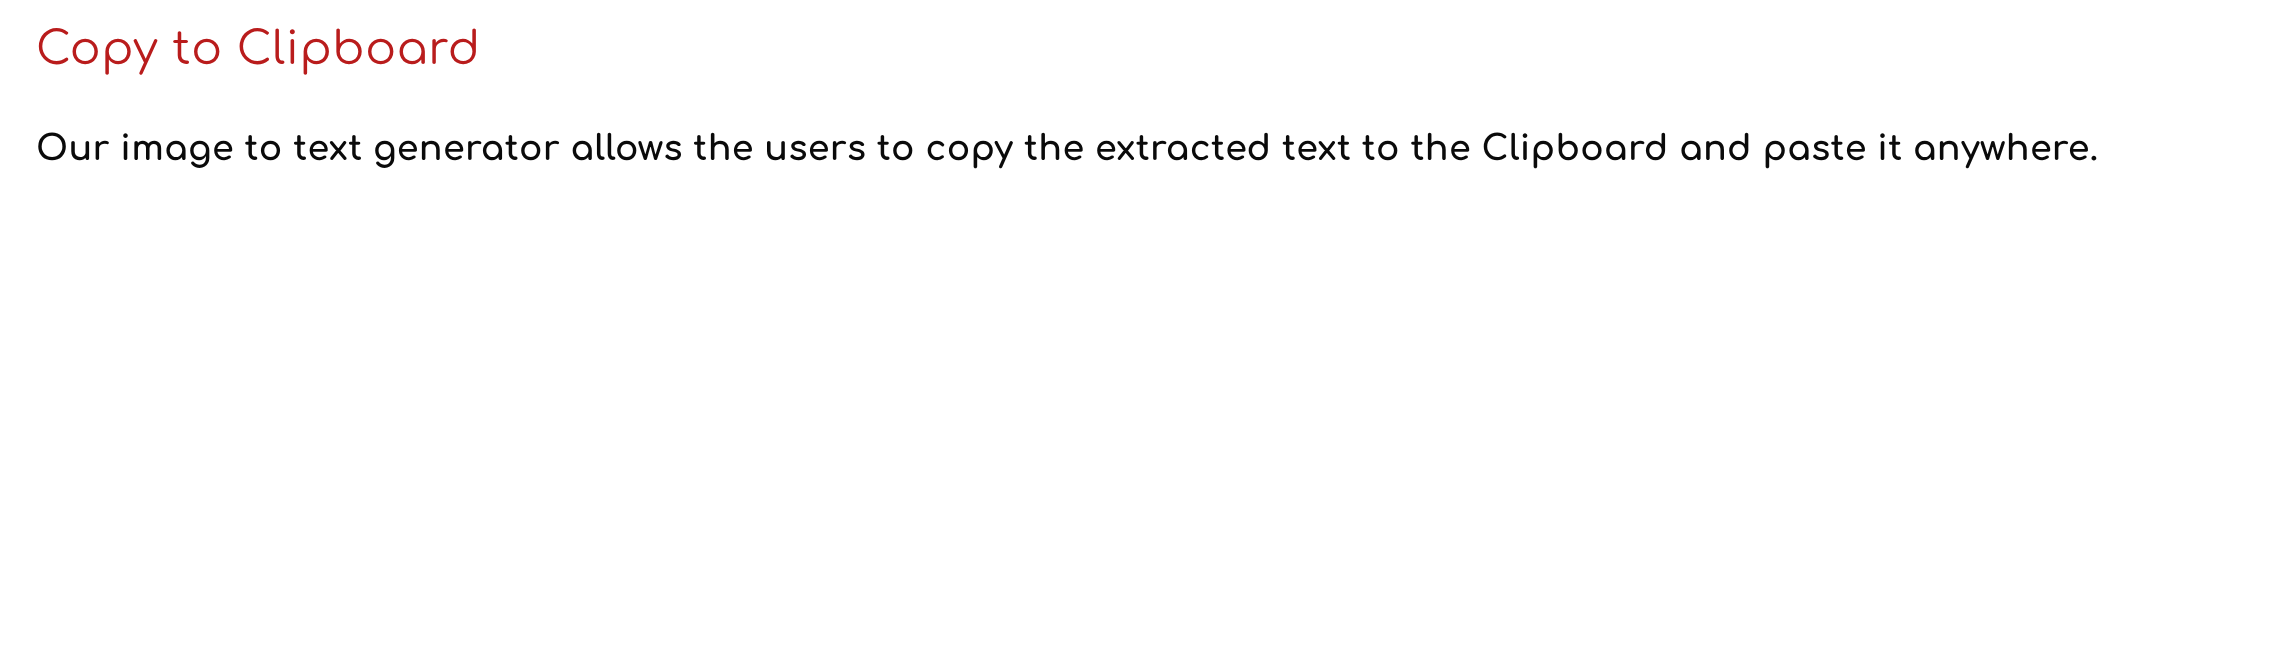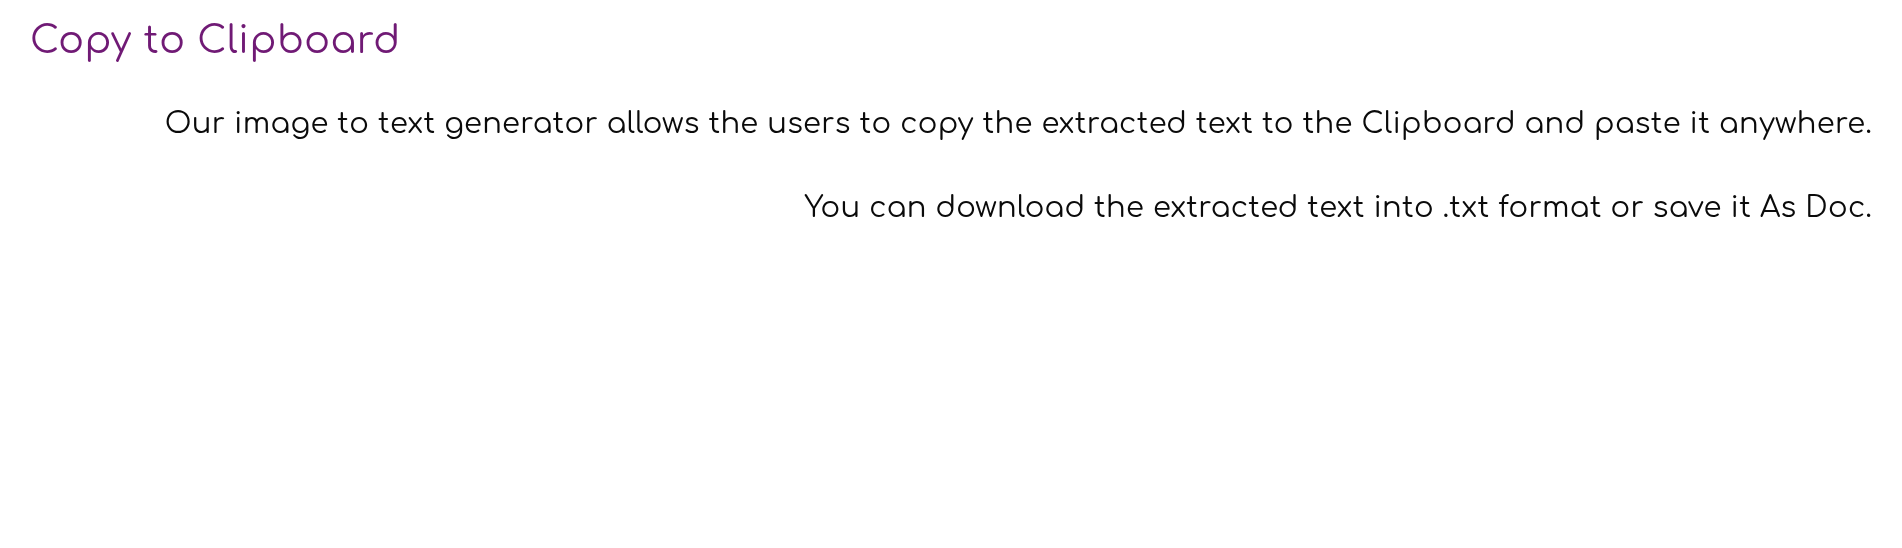--- a/index.html
+++ b/index.html
@@ -15,7 +15,7 @@
       width: 1902px;
     }
     .heading {
-      color: #701a75;
+      color: #b91c1c;
       font-size: 38px;
       font-weight: 400;
       margin-bottom: 40px;

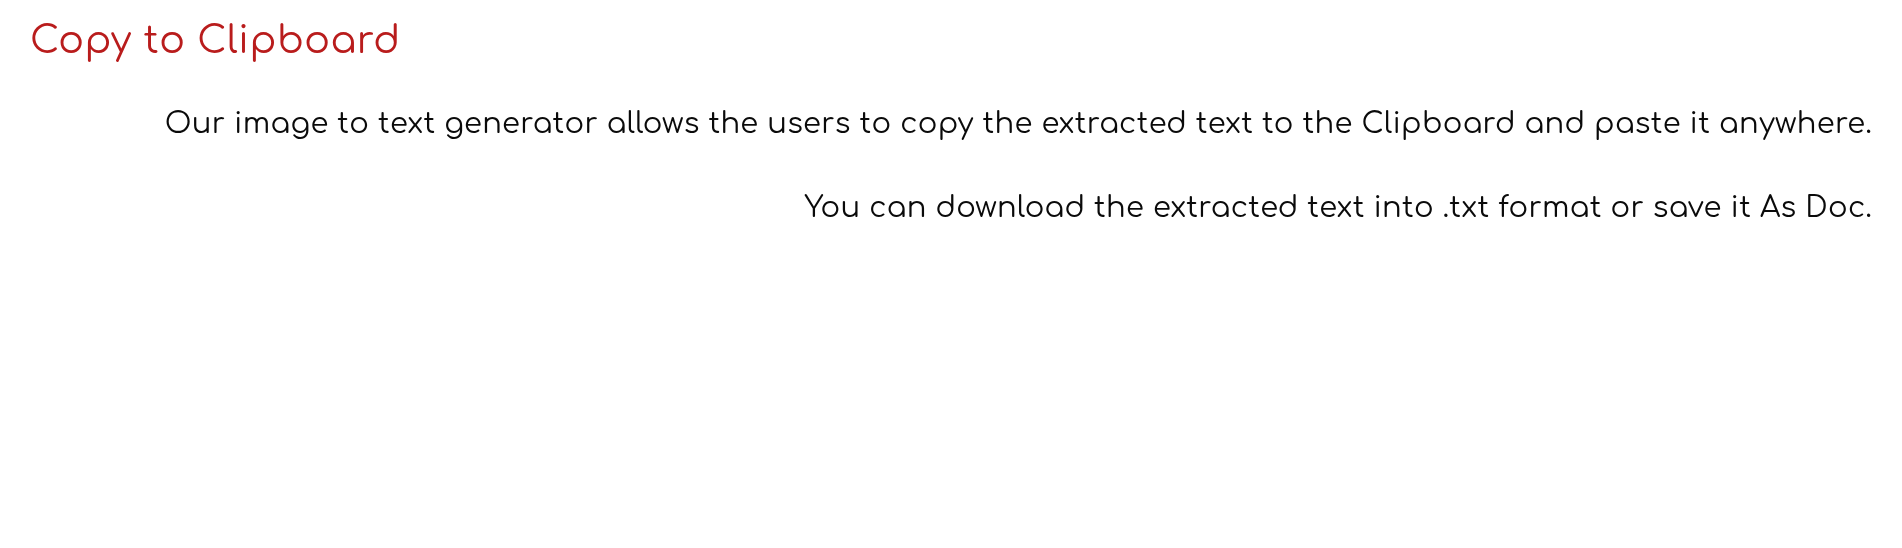--- a/index.html
+++ b/index.html
@@ -24,11 +24,10 @@
     .body-text {
       color: #0a0a0a;
       font-size: 29px;
-      font-weight: 400;
+      font-weight: 700;
       line-height: 1.5;
       margin-bottom: 40px;
       letter-spacing: 0.3px;
-      text-align: right;
     }
     .section {
       margin-bottom: 10px;

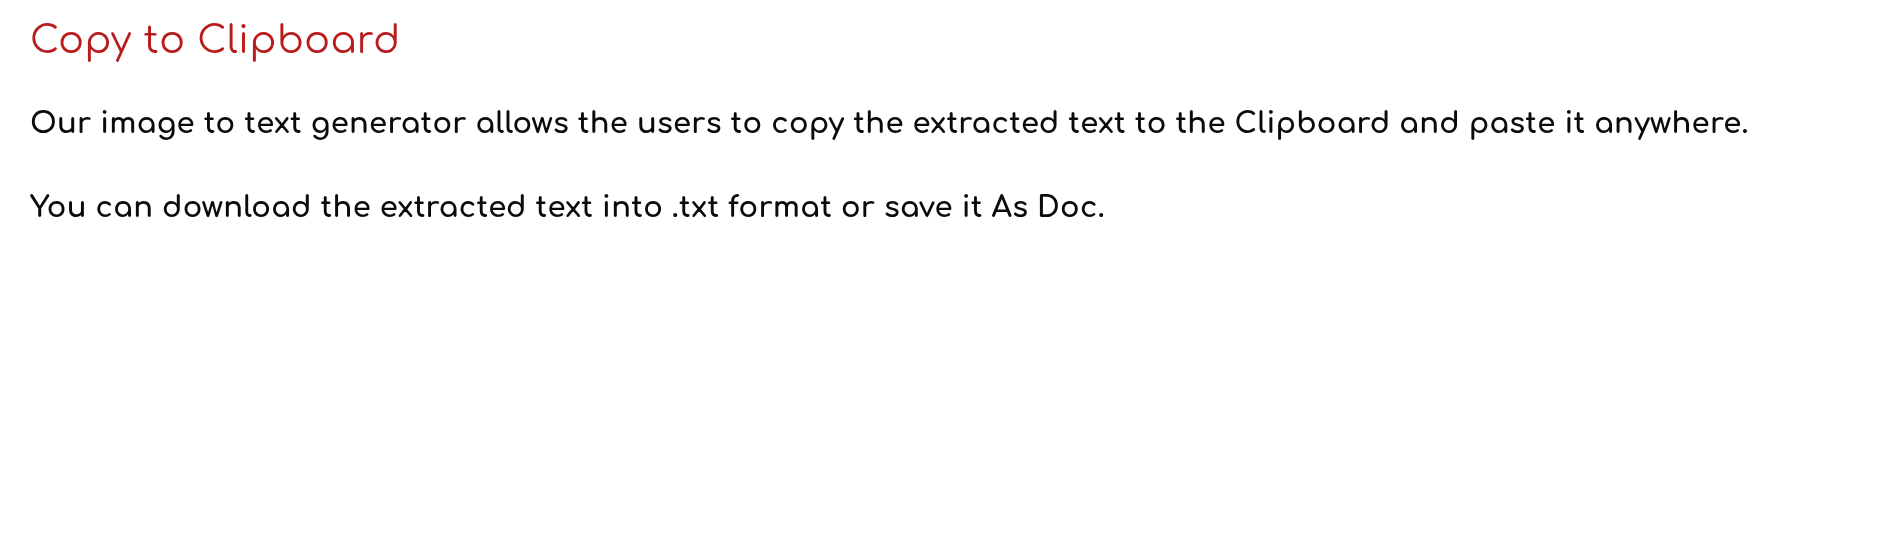--- a/index.html
+++ b/index.html
@@ -42,7 +42,6 @@
 </div>
 
 <div class="section">
-  <p class="body-text">You can download the extracted text into .txt format or save it As Doc.</p>
 </div>
 
 </body></html>

